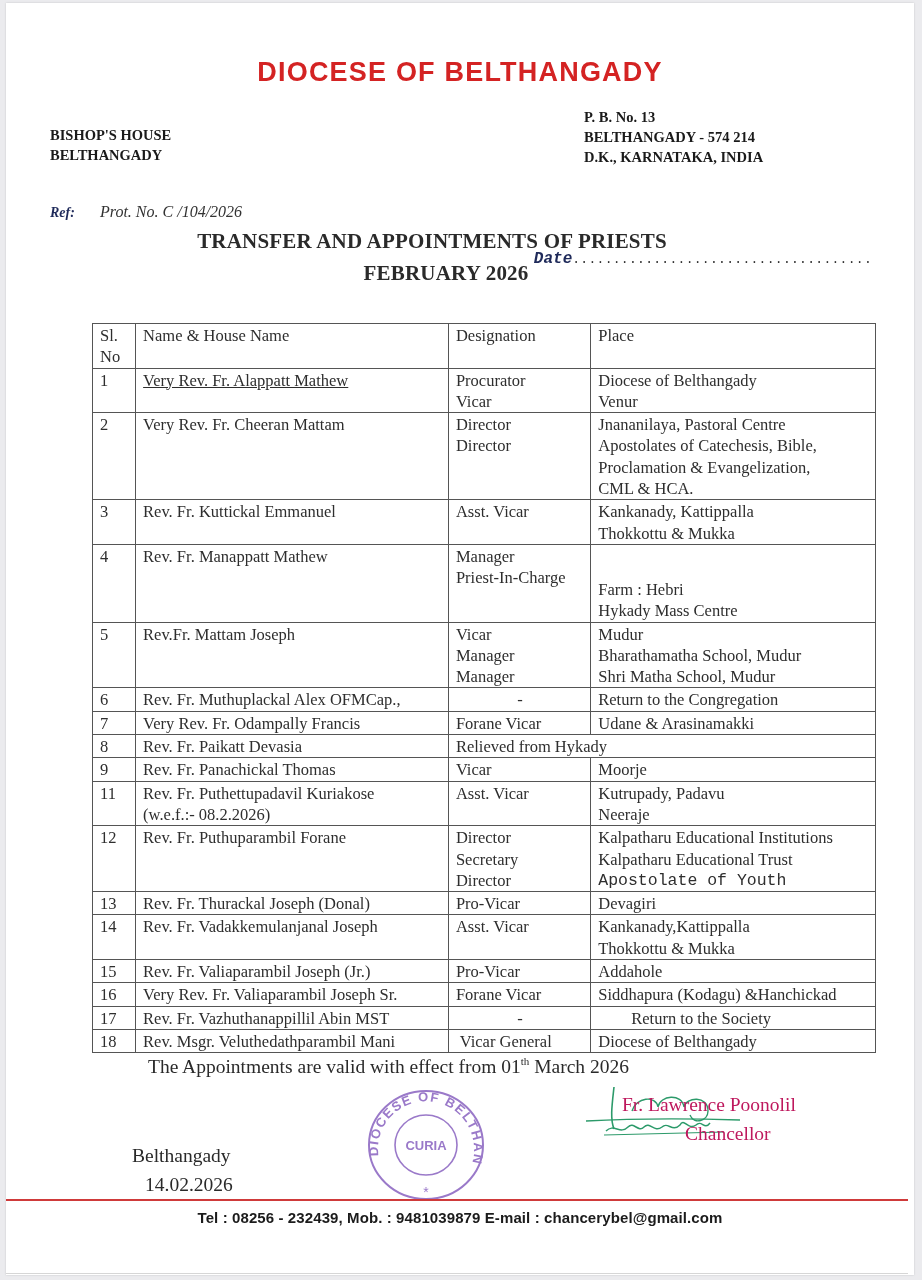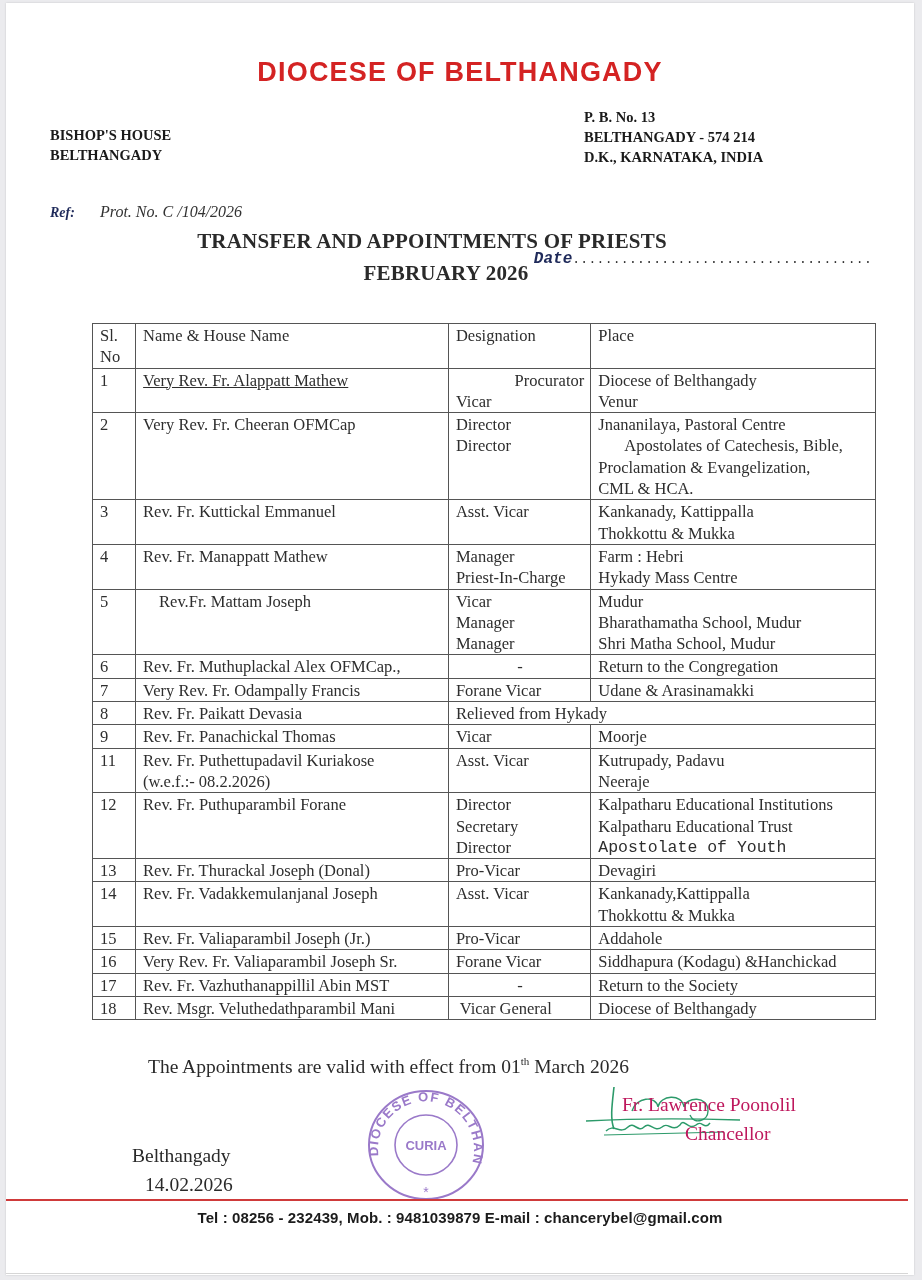--- a/index.html
+++ b/index.html
@@ -256,7 +256,7 @@
             <span style="white-space: pre; text-decoration: underline;">Very Rev. Fr. Alappatt Mathew</span>
           </td>
           <td class="col-desig multiline">
-            <span style="white-space: pre; text-align: right;">Procurator</span>
+            <span style="white-space: pre;">Procurator</span>
             <span style="white-space: pre;">Vicar</span>
           </td>
           <td class="col-place multiline">

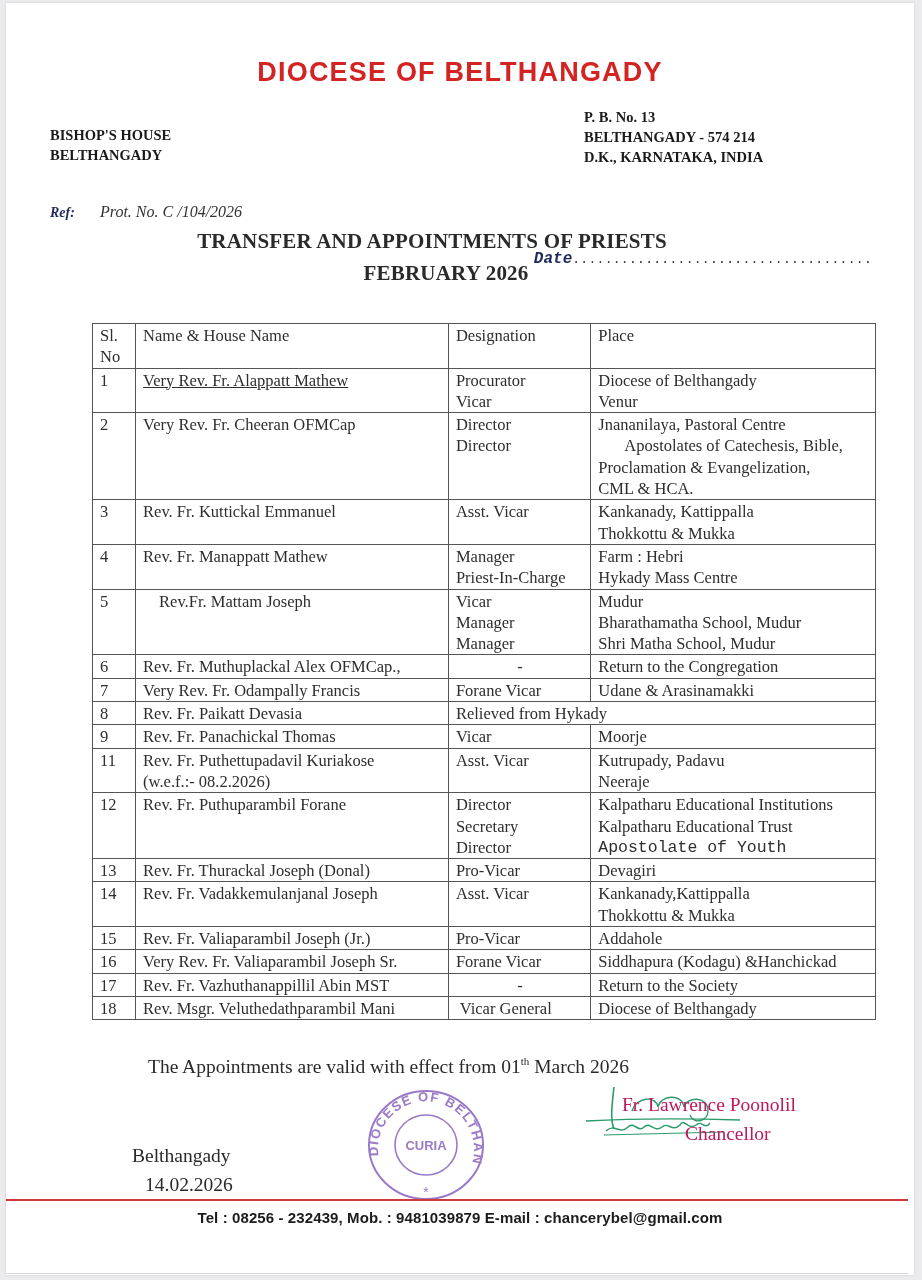--- a/index.html
+++ b/index.html
@@ -267,7 +267,7 @@
         <tr>
           <td class="col-no">2</td>
           <td class="col-name multiline">
-            <span style="white-space: pre;">Very Rev. Fr. Cheeran OFMCap</span>
+            <span style="white-space: pre;">Very Rev. Fr. Cheeran Mattam</span>
           </td>
           <td class="col-desig multiline">
             <span style="white-space: pre;">Director</span>

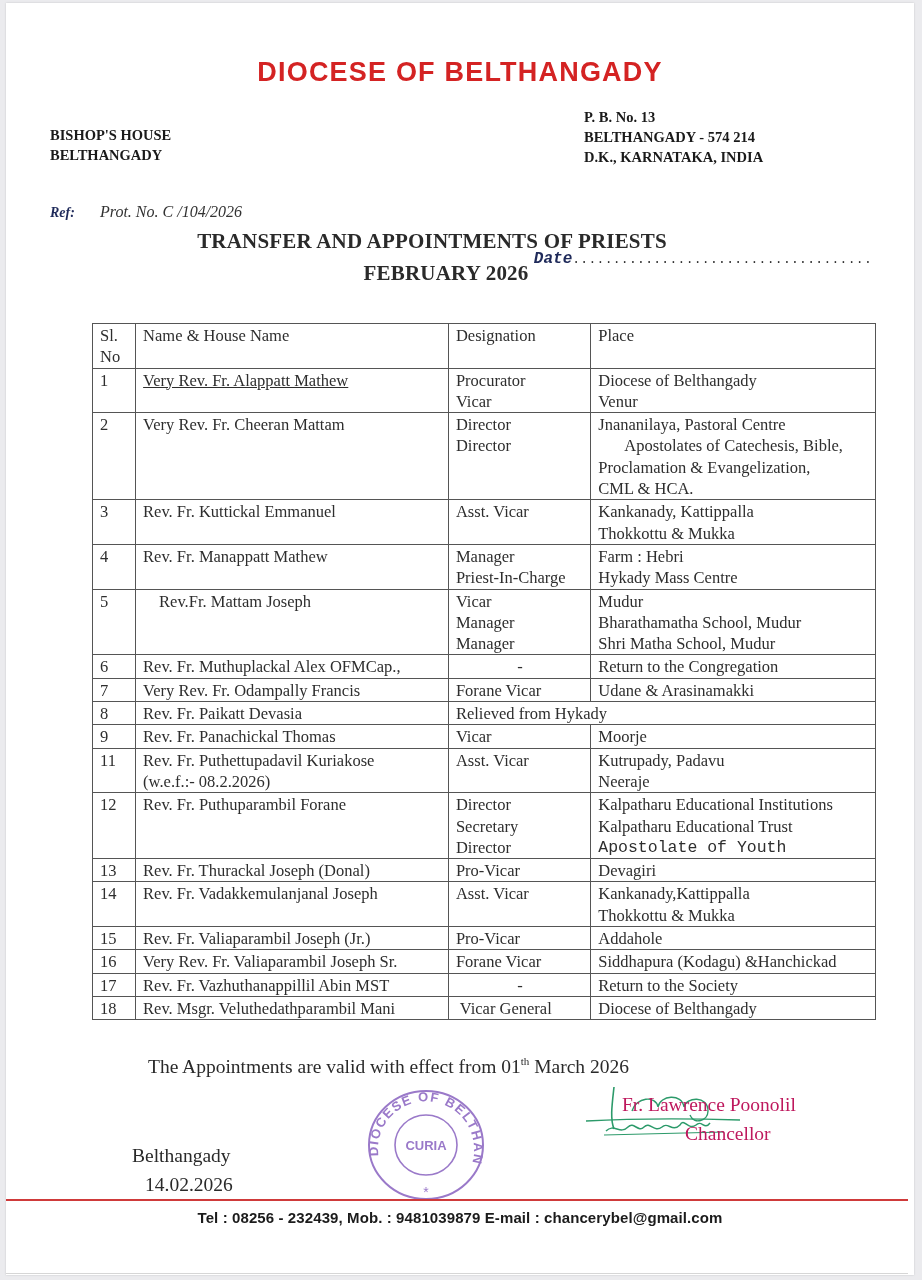--- a/index.html
+++ b/index.html
@@ -275,7 +275,7 @@
           </td>
           <td class="col-place multiline">
             <span style="white-space: pre;">Jnananilaya, Pastoral Centre</span>
-            <span style="white-space: pre; text-align: center;">Apostolates of Catechesis, Bible,</span>
+            <span style="white-space: pre;">Apostolates of Catechesis, Bible,</span>
             <span style="white-space: pre;">Proclamation &amp; Evangelization,</span>
             <span style="white-space: pre;">CML &amp; HCA.</span>
           </td>

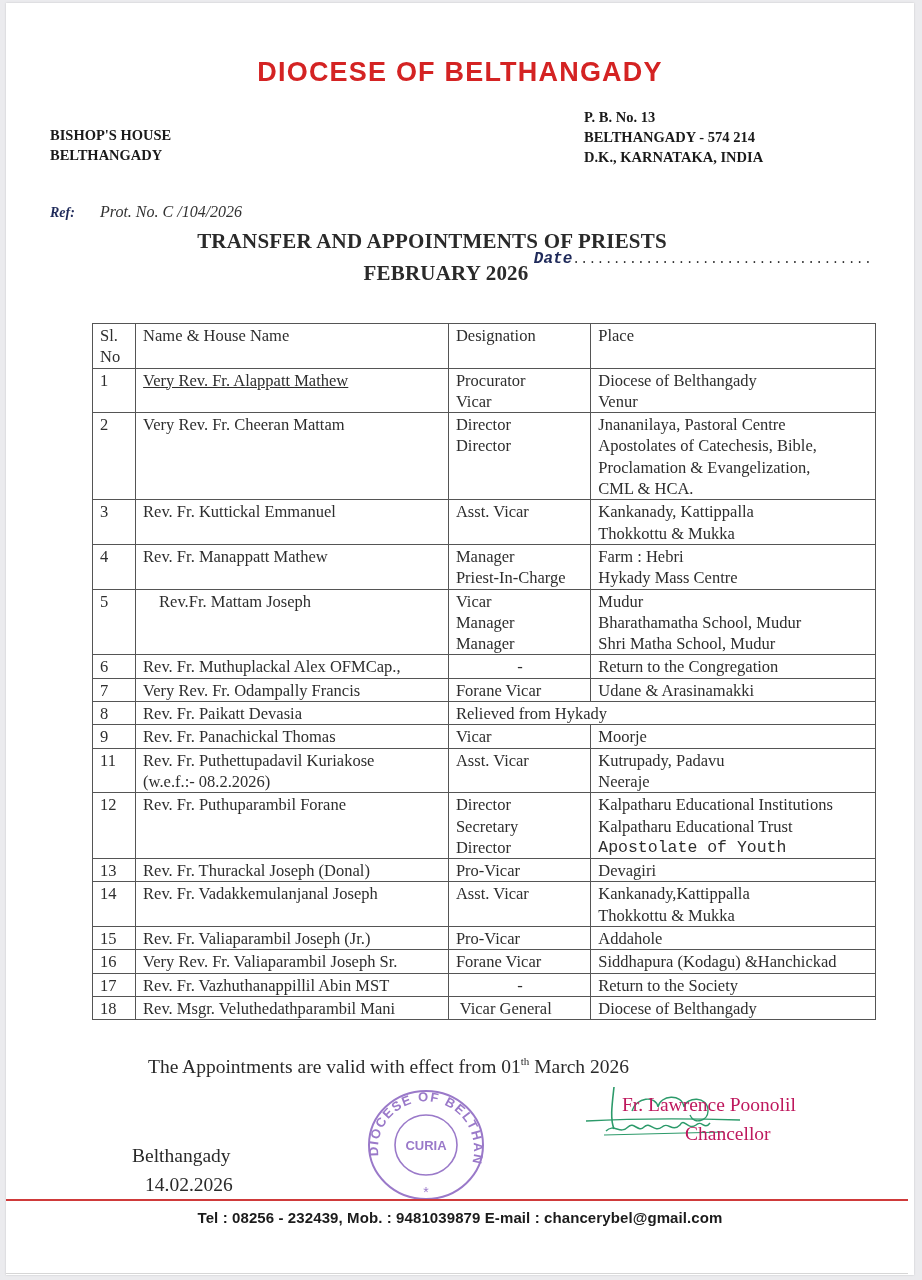--- a/index.html
+++ b/index.html
@@ -303,7 +303,7 @@
             <span style="white-space: pre;">Priest-In-Charge</span>
           </td>
           <td class="col-place multiline">
-            <span style="white-space: pre;">Farm : Hebri</span>
+            <span style="white-space: pre; margin-top: 33px;">Farm : Hebri</span>
             <span style="white-space: pre;">Hykady Mass Centre</span>
           </td>
         </tr>

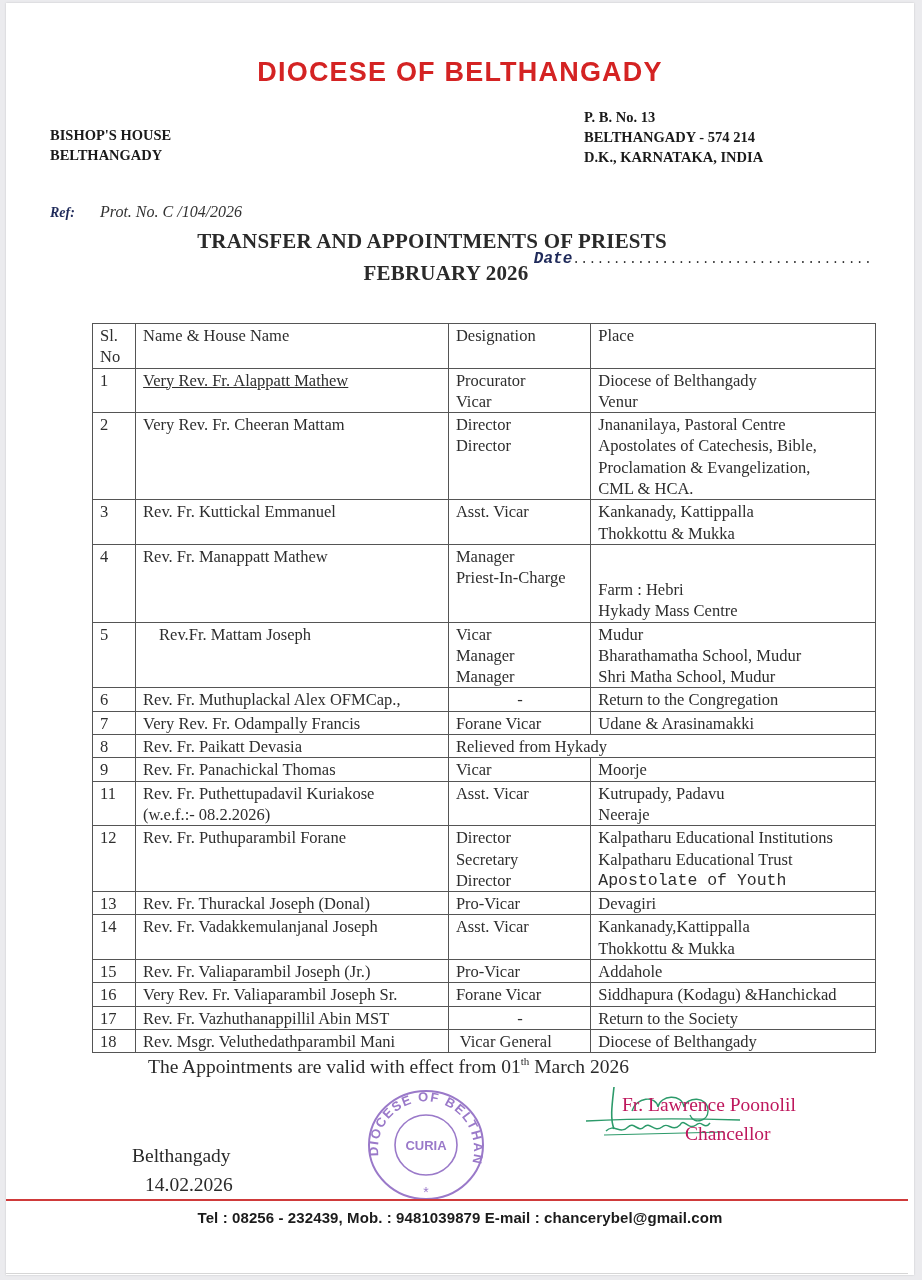--- a/index.html
+++ b/index.html
@@ -310,7 +310,7 @@
         <tr>
           <td class="col-no">5</td>
           <td class="col-name multiline">
-            <span style="white-space: pre; margin-left: 16px;">Rev.Fr. Mattam Joseph</span>
+            <span style="white-space: pre;">Rev.Fr. Mattam Joseph</span>
           </td>
           <td class="col-desig multiline">
             <span style="white-space: pre;">Vicar</span>

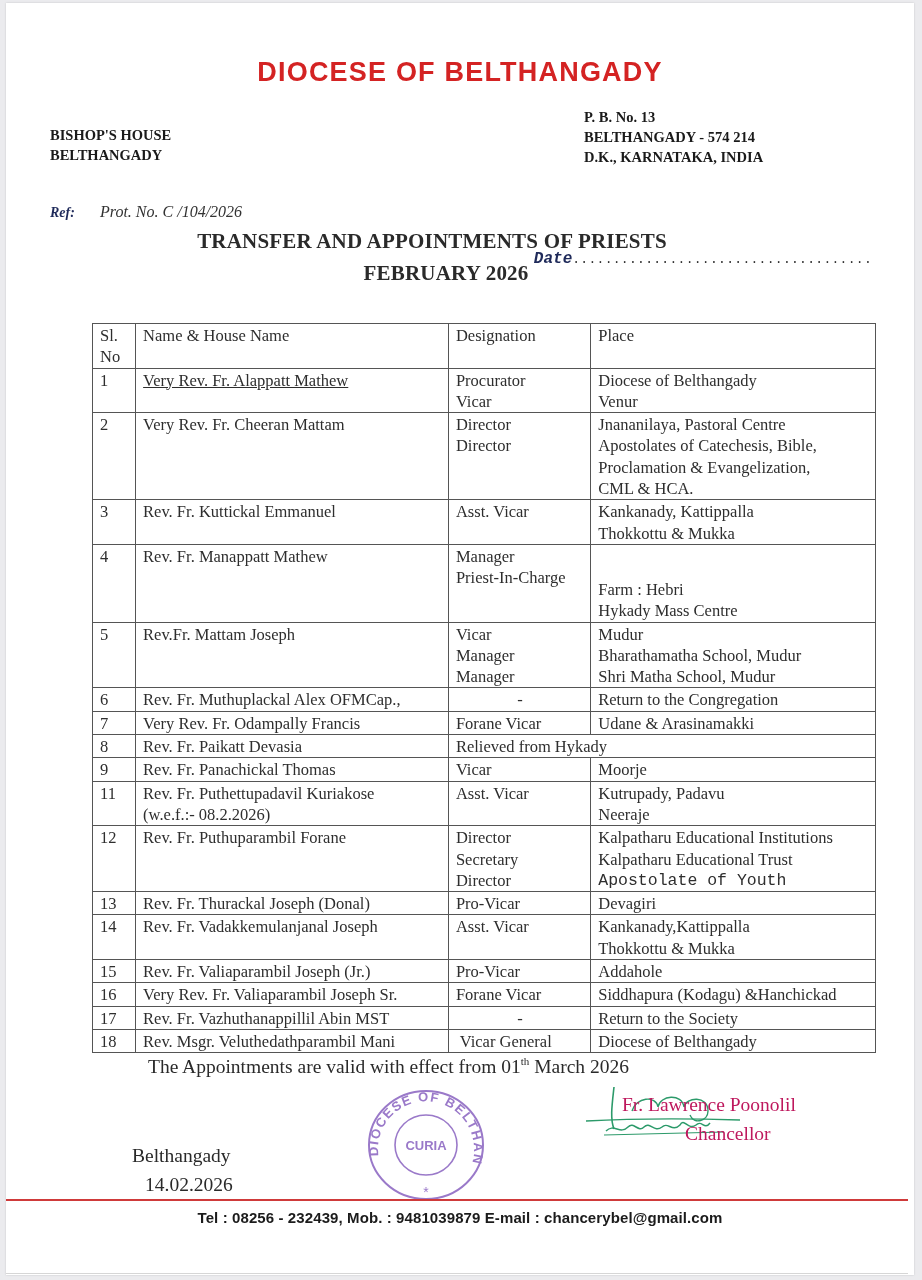--- a/index.html
+++ b/index.html
@@ -454,7 +454,7 @@
             <span style="white-space: pre;">-</span>
           </td>
           <td class="col-place multiline">
-            <span style="white-space: pre;">Return to the Society</span>
+            <span style="white-space: pre; margin-left: 33px;">Return to the Society</span>
           </td>
         </tr>
         <tr>

